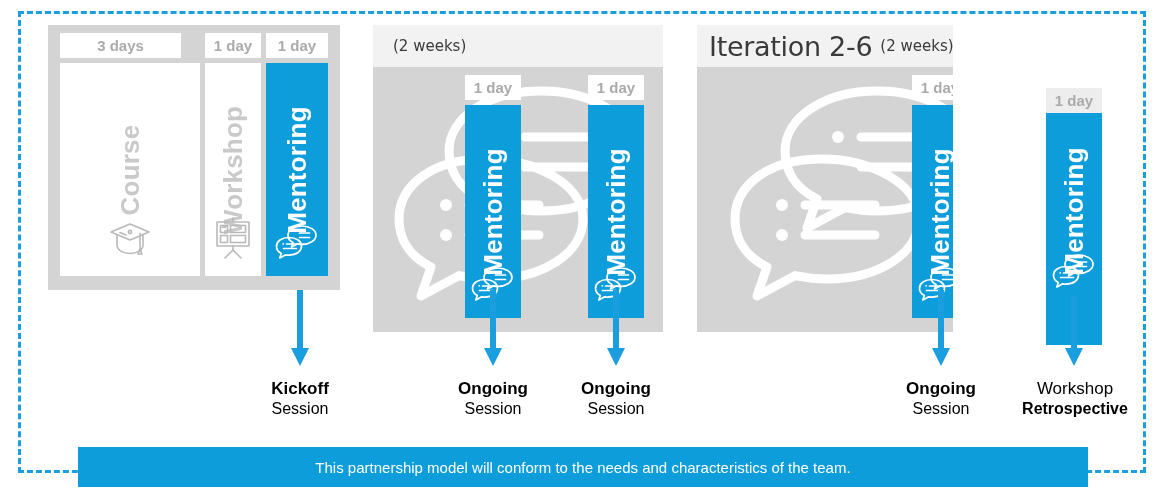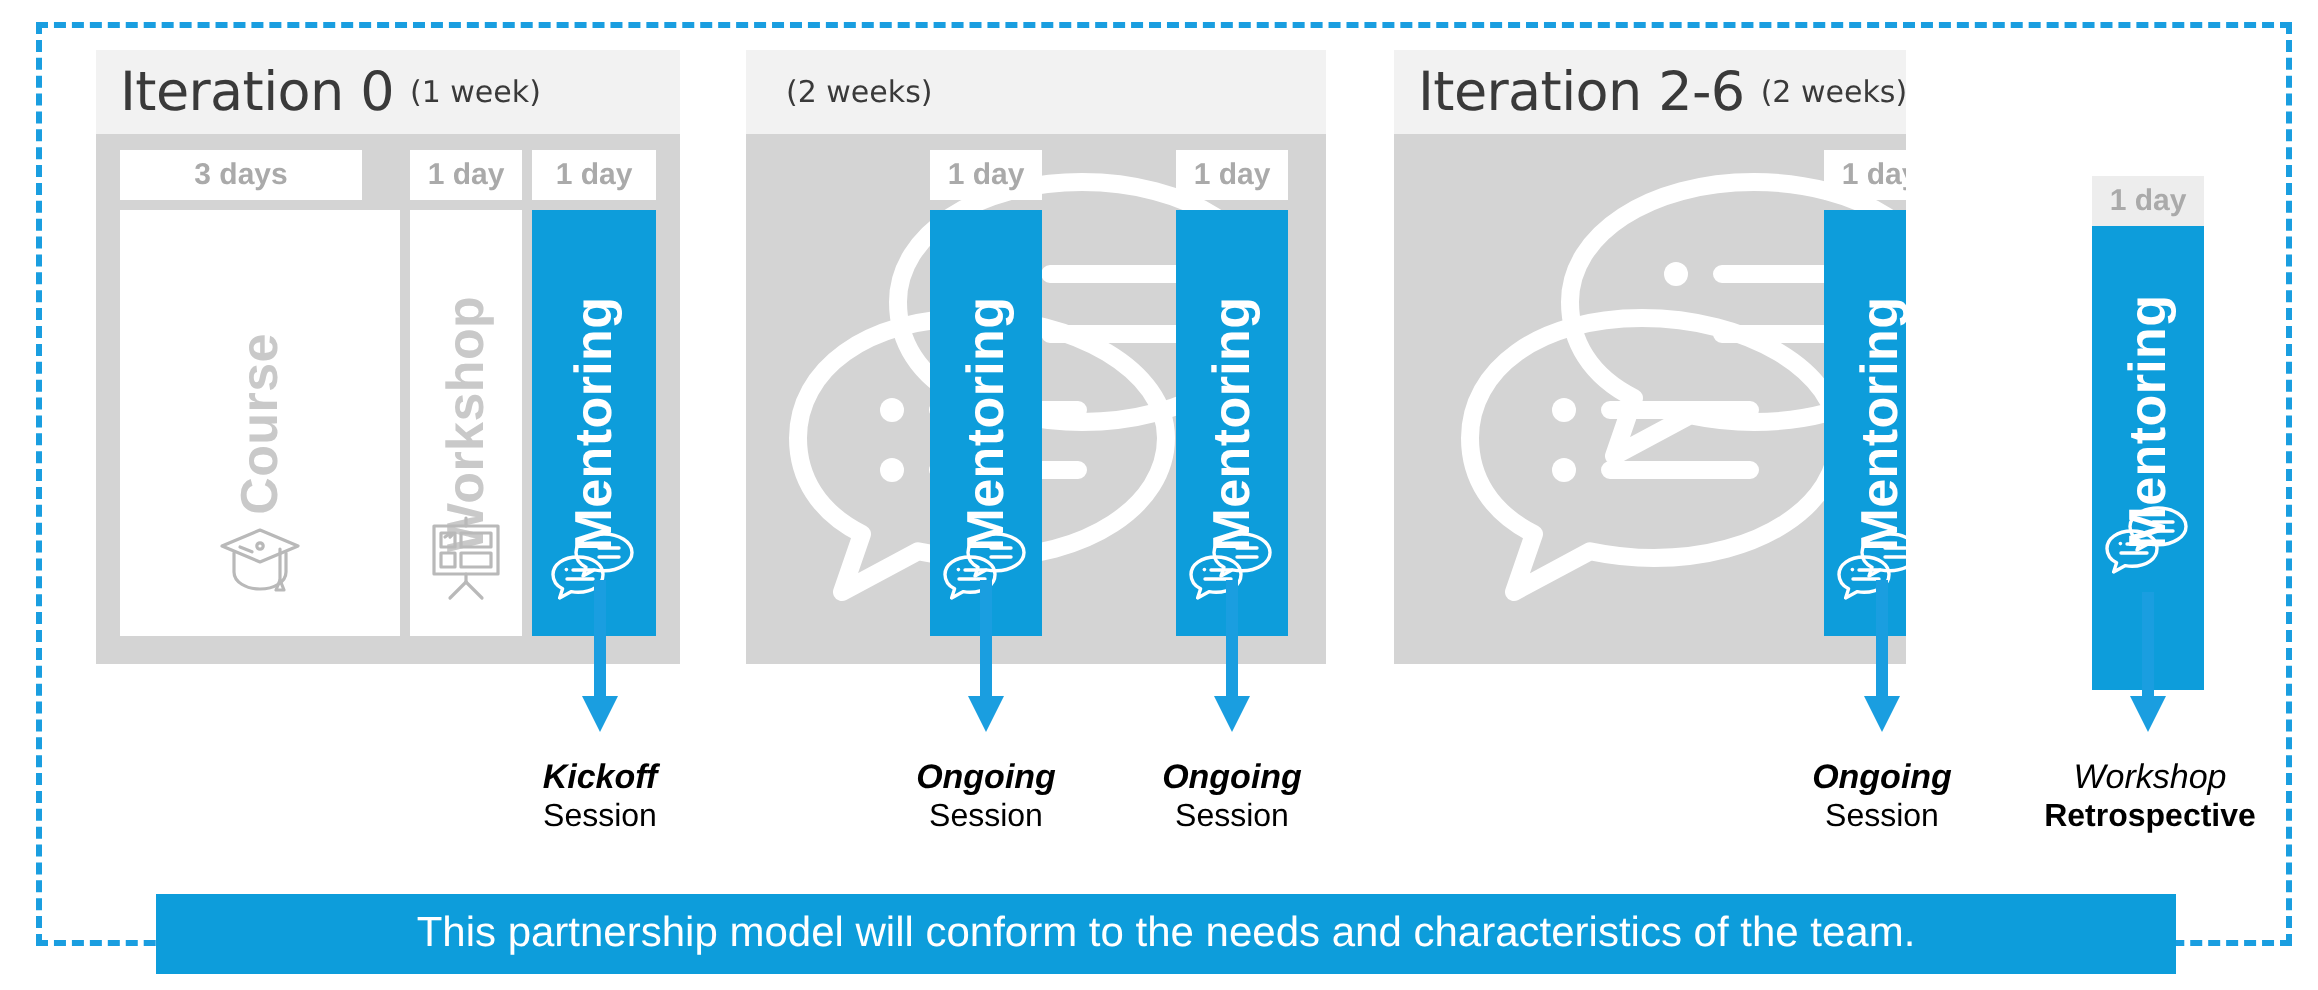--- a/index.html
+++ b/index.html
@@ -93,10 +93,6 @@
 <div id="stage">
 
   <div class="panel" style="left:48px;top:25px;width:292px;">
-    <div class="panel-head">
-      <span class="panel-title">Iteration 0</span>
-      <span class="panel-sub">(1 week)</span>
-    </div>
     <div class="panel-body" style="height:265px;">
 
       <div class="chip" style="left:12px;top:8px;width:121px;">3 days</div>

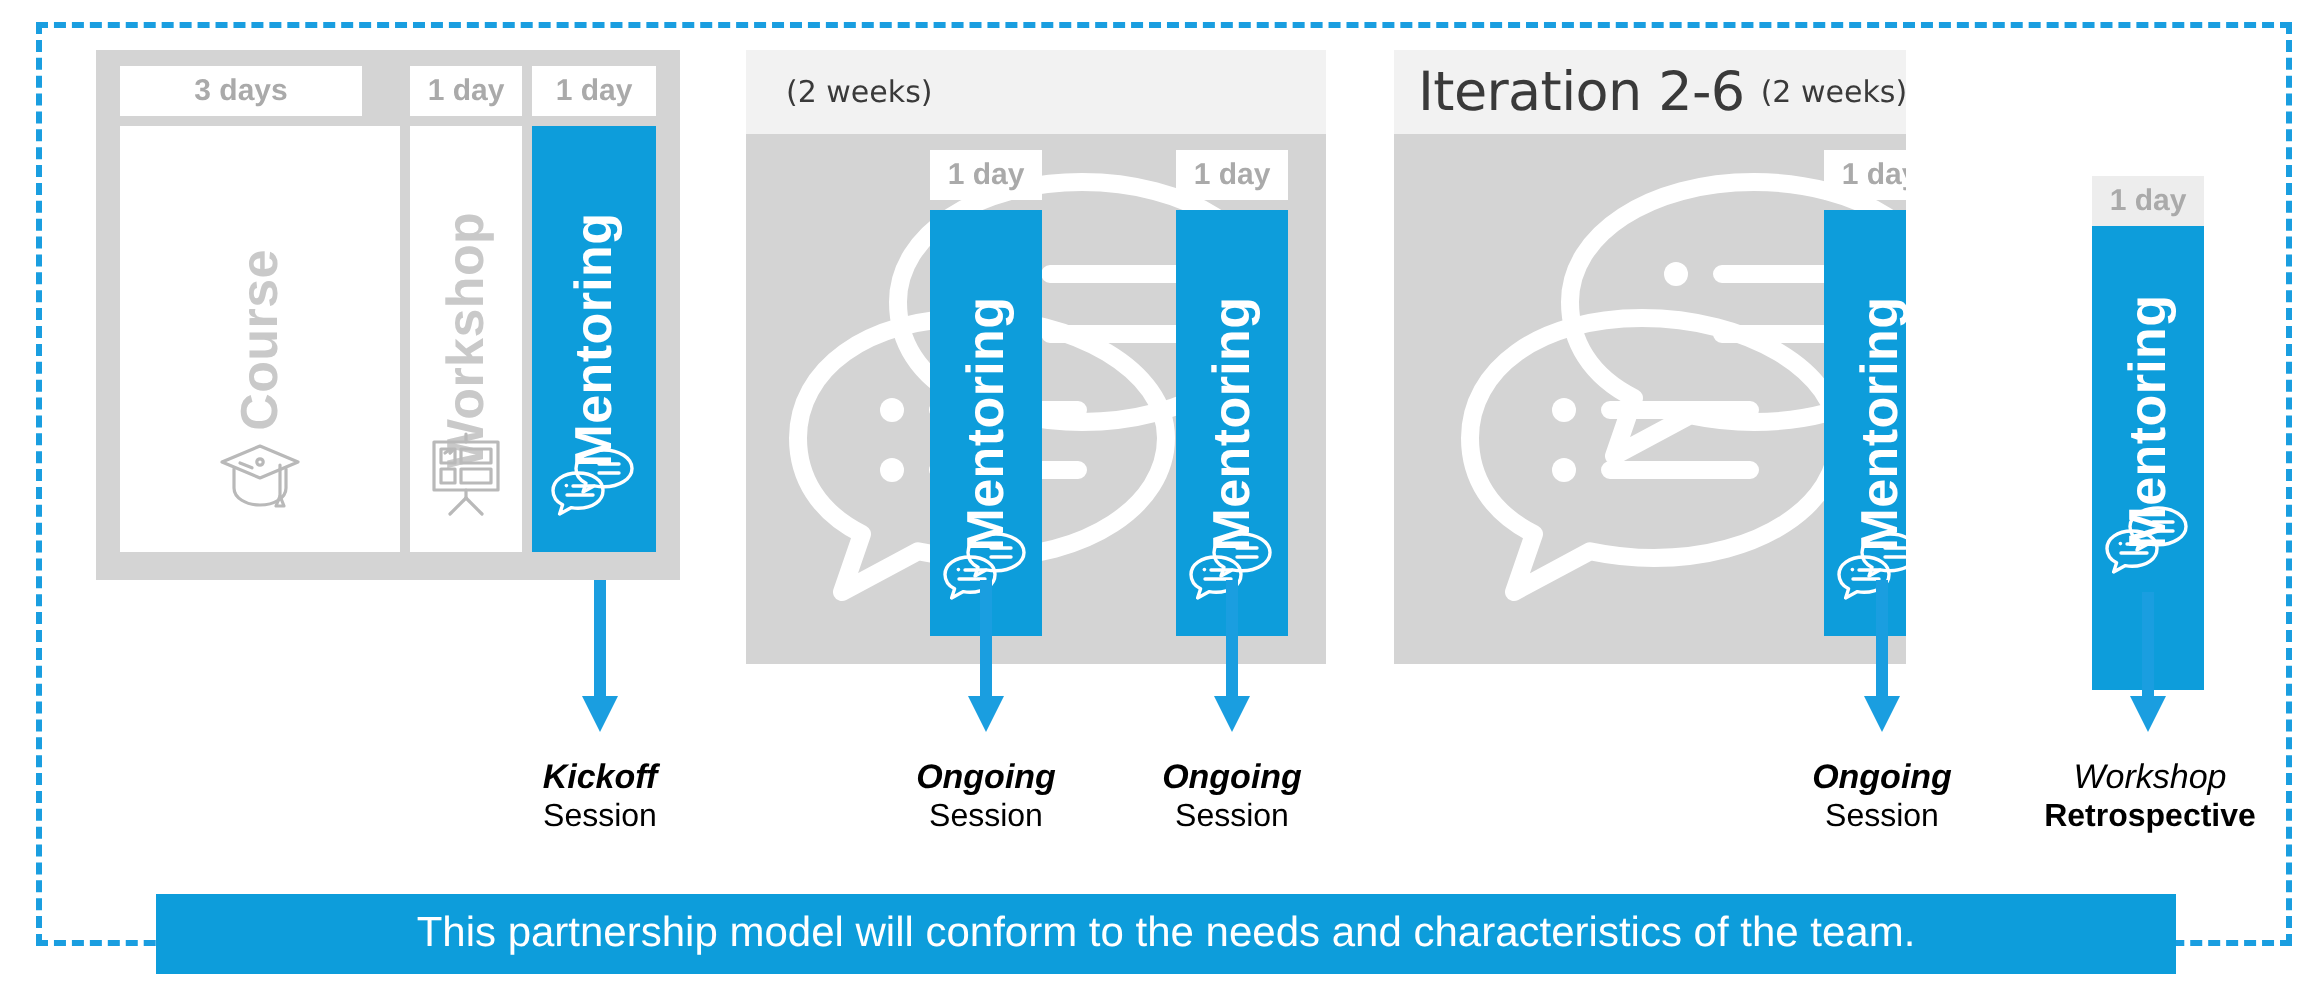--- a/index.html
+++ b/index.html
@@ -74,7 +74,7 @@
     position:absolute;text-align:center;z-index:6;white-space:nowrap;
     transform:translateX(-50%);
   }
-  .callout .l1{font-size:17px;color:#000;line-height:21px;font-style:italic;}
+  .callout .l1{font-size:17px;color:#000;line-height:21px;}
   .callout .l2{font-size:16px;color:#000;line-height:20px;}
   .bold{font-weight:bold;}
   .reg{font-weight:400;}

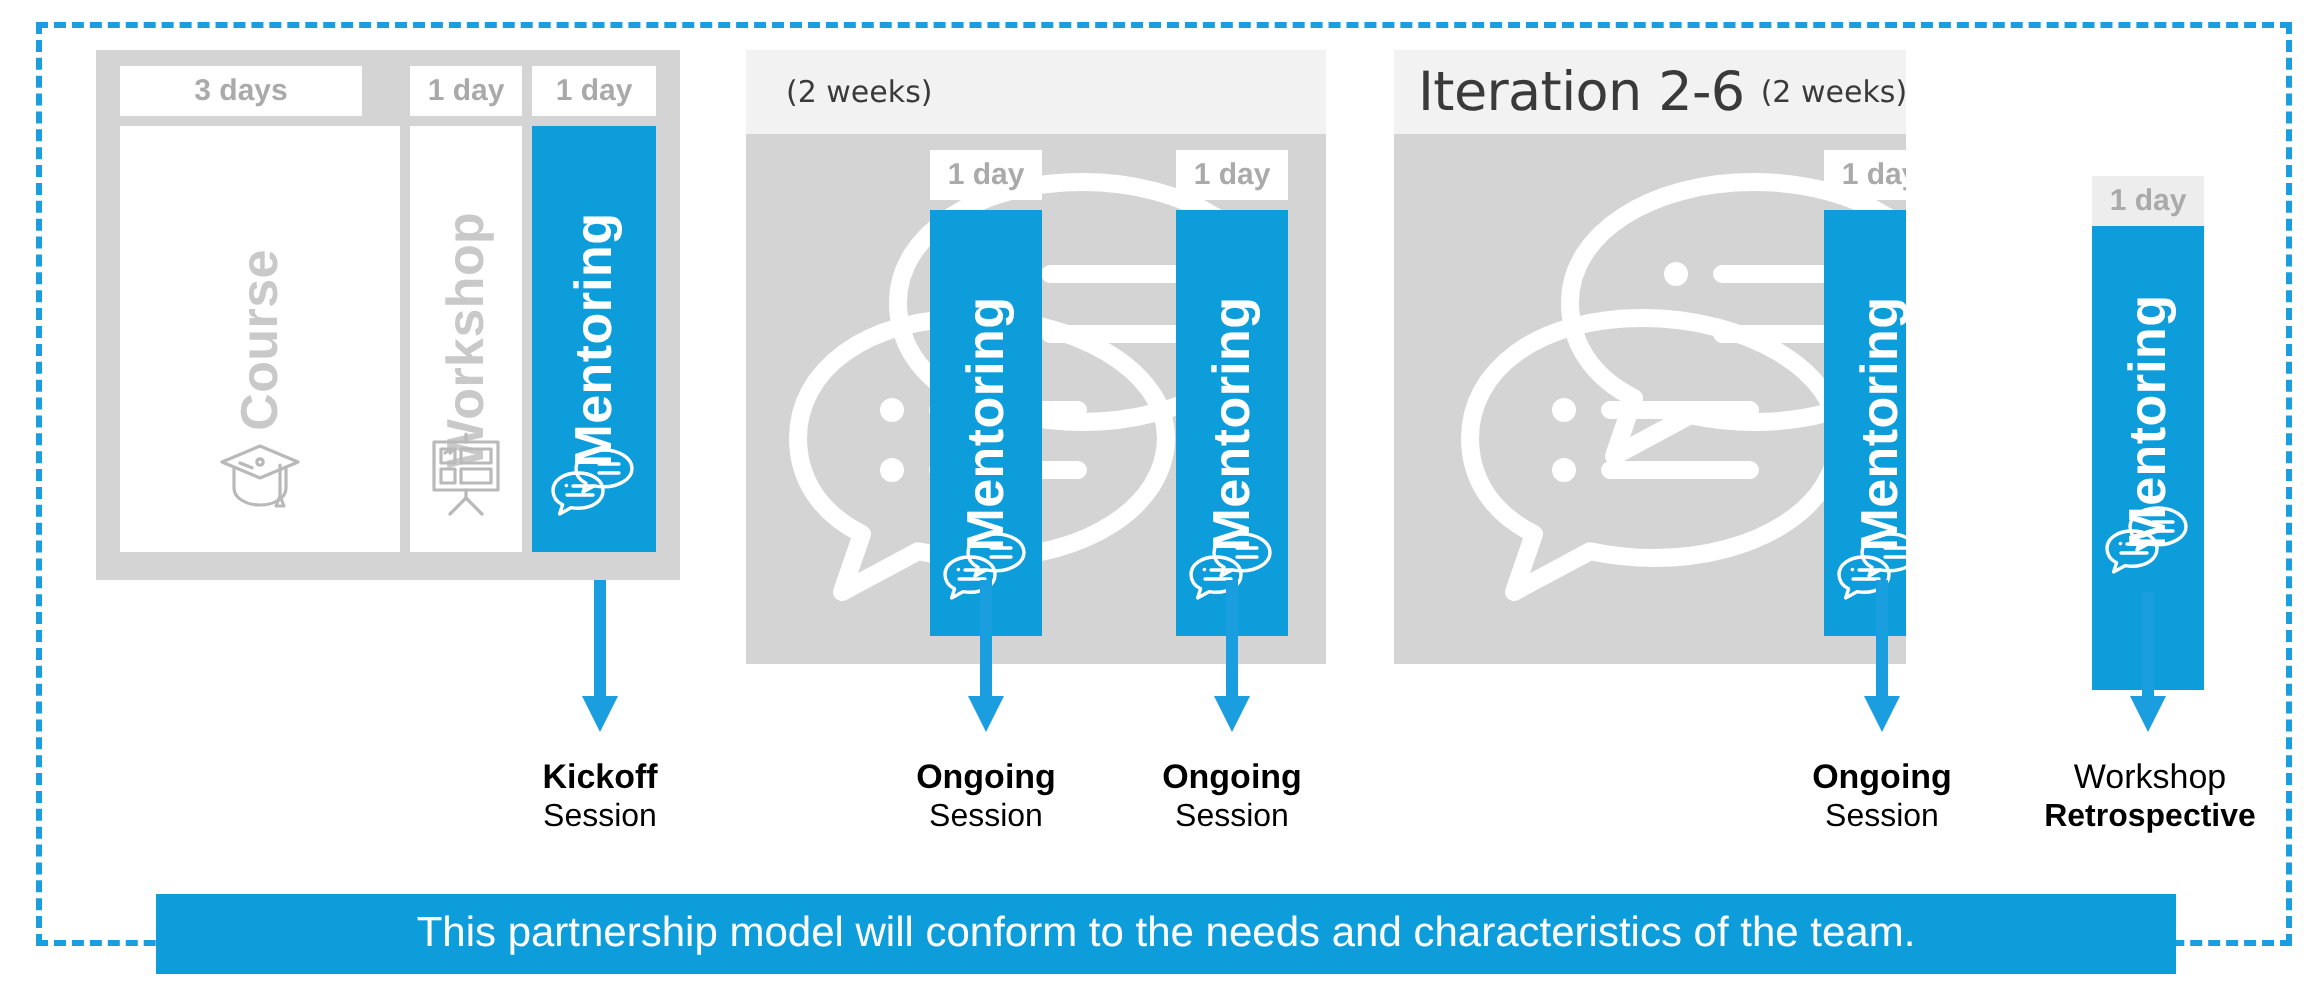--- a/index.html
+++ b/index.html
@@ -84,7 +84,7 @@
     position:absolute;left:78px;top:447px;width:1010px;height:40px;
     background:#0d9ddb;color:#ffffff;
     display:flex;align-items:center;justify-content:center;
-    font-size:21px;z-index:8;
+    font-size:15px;z-index:8;
   }
 </style>
 </head>

